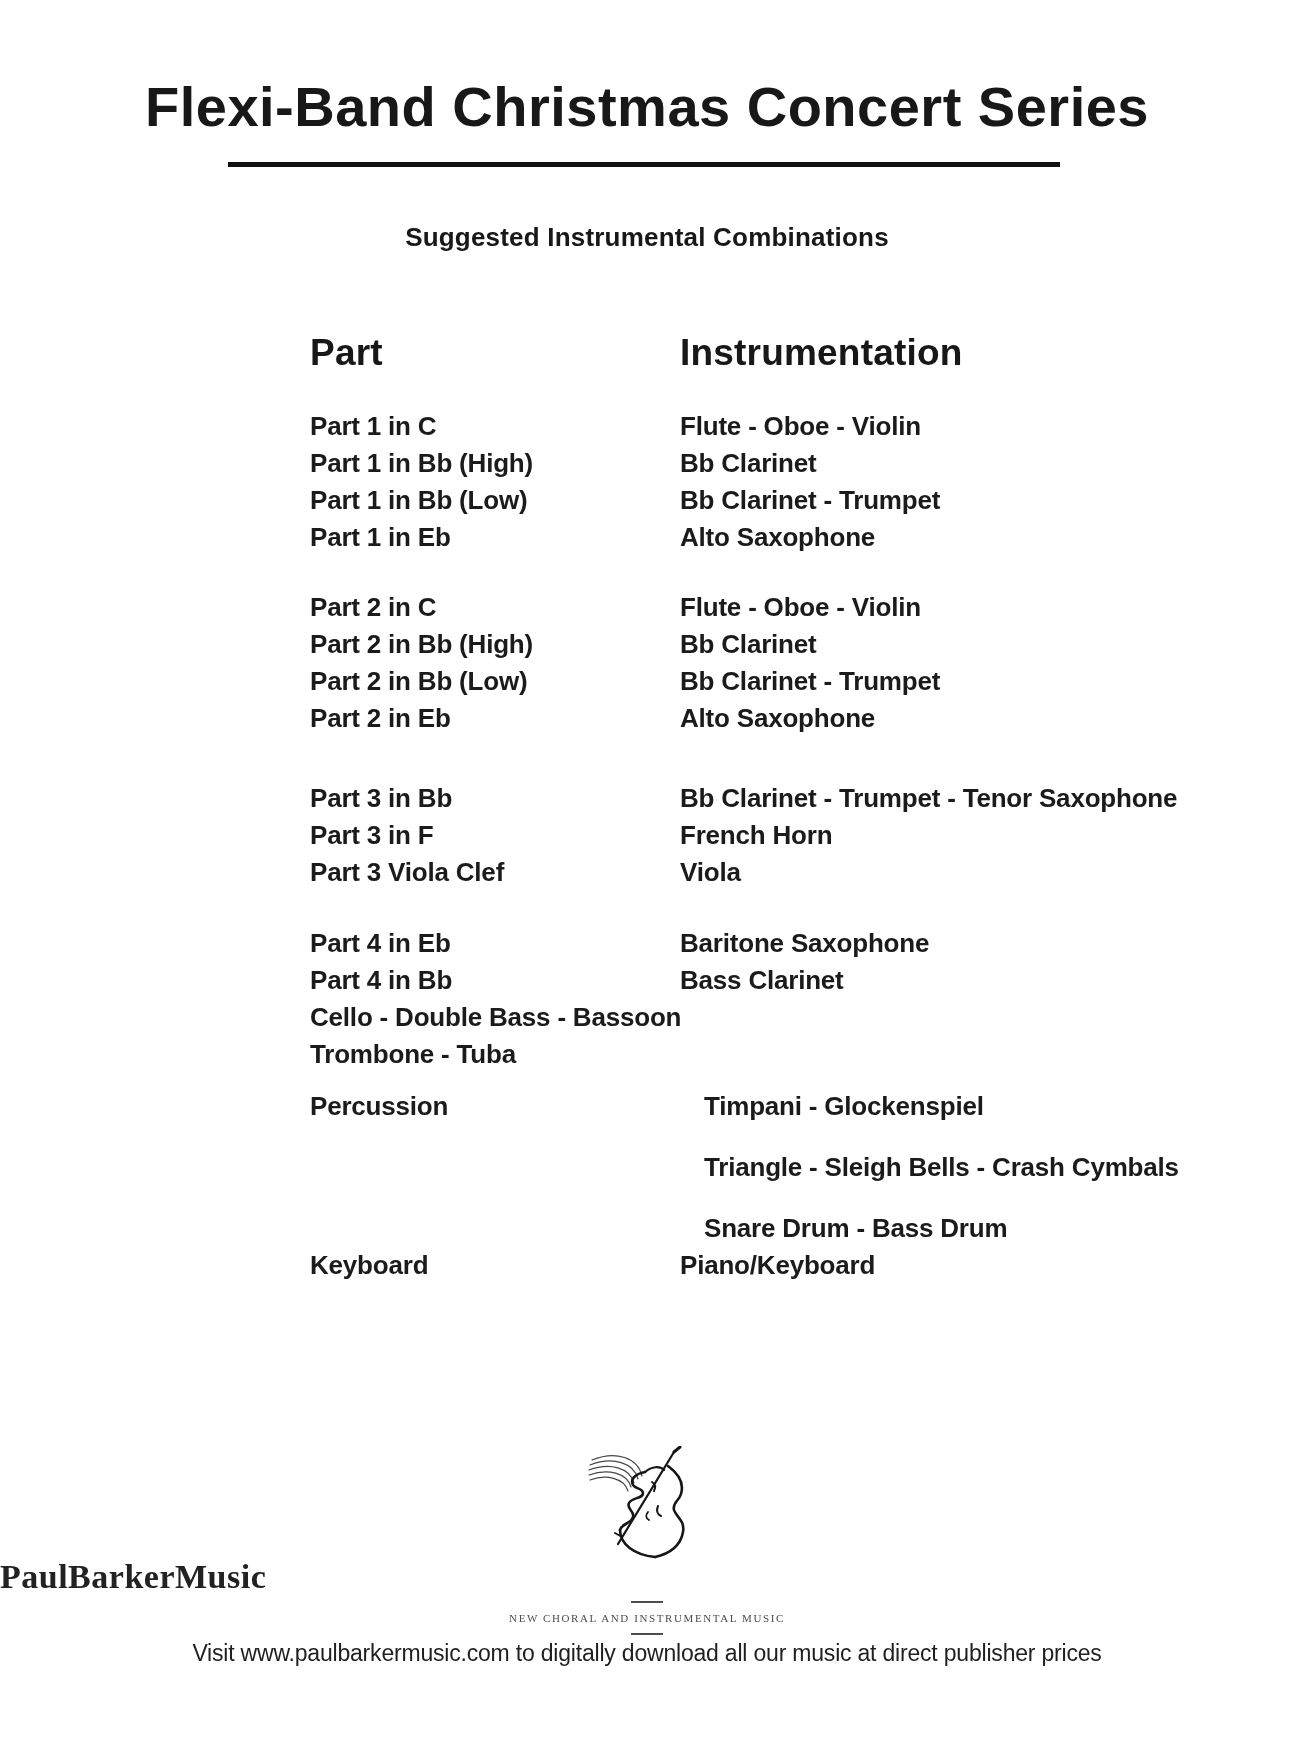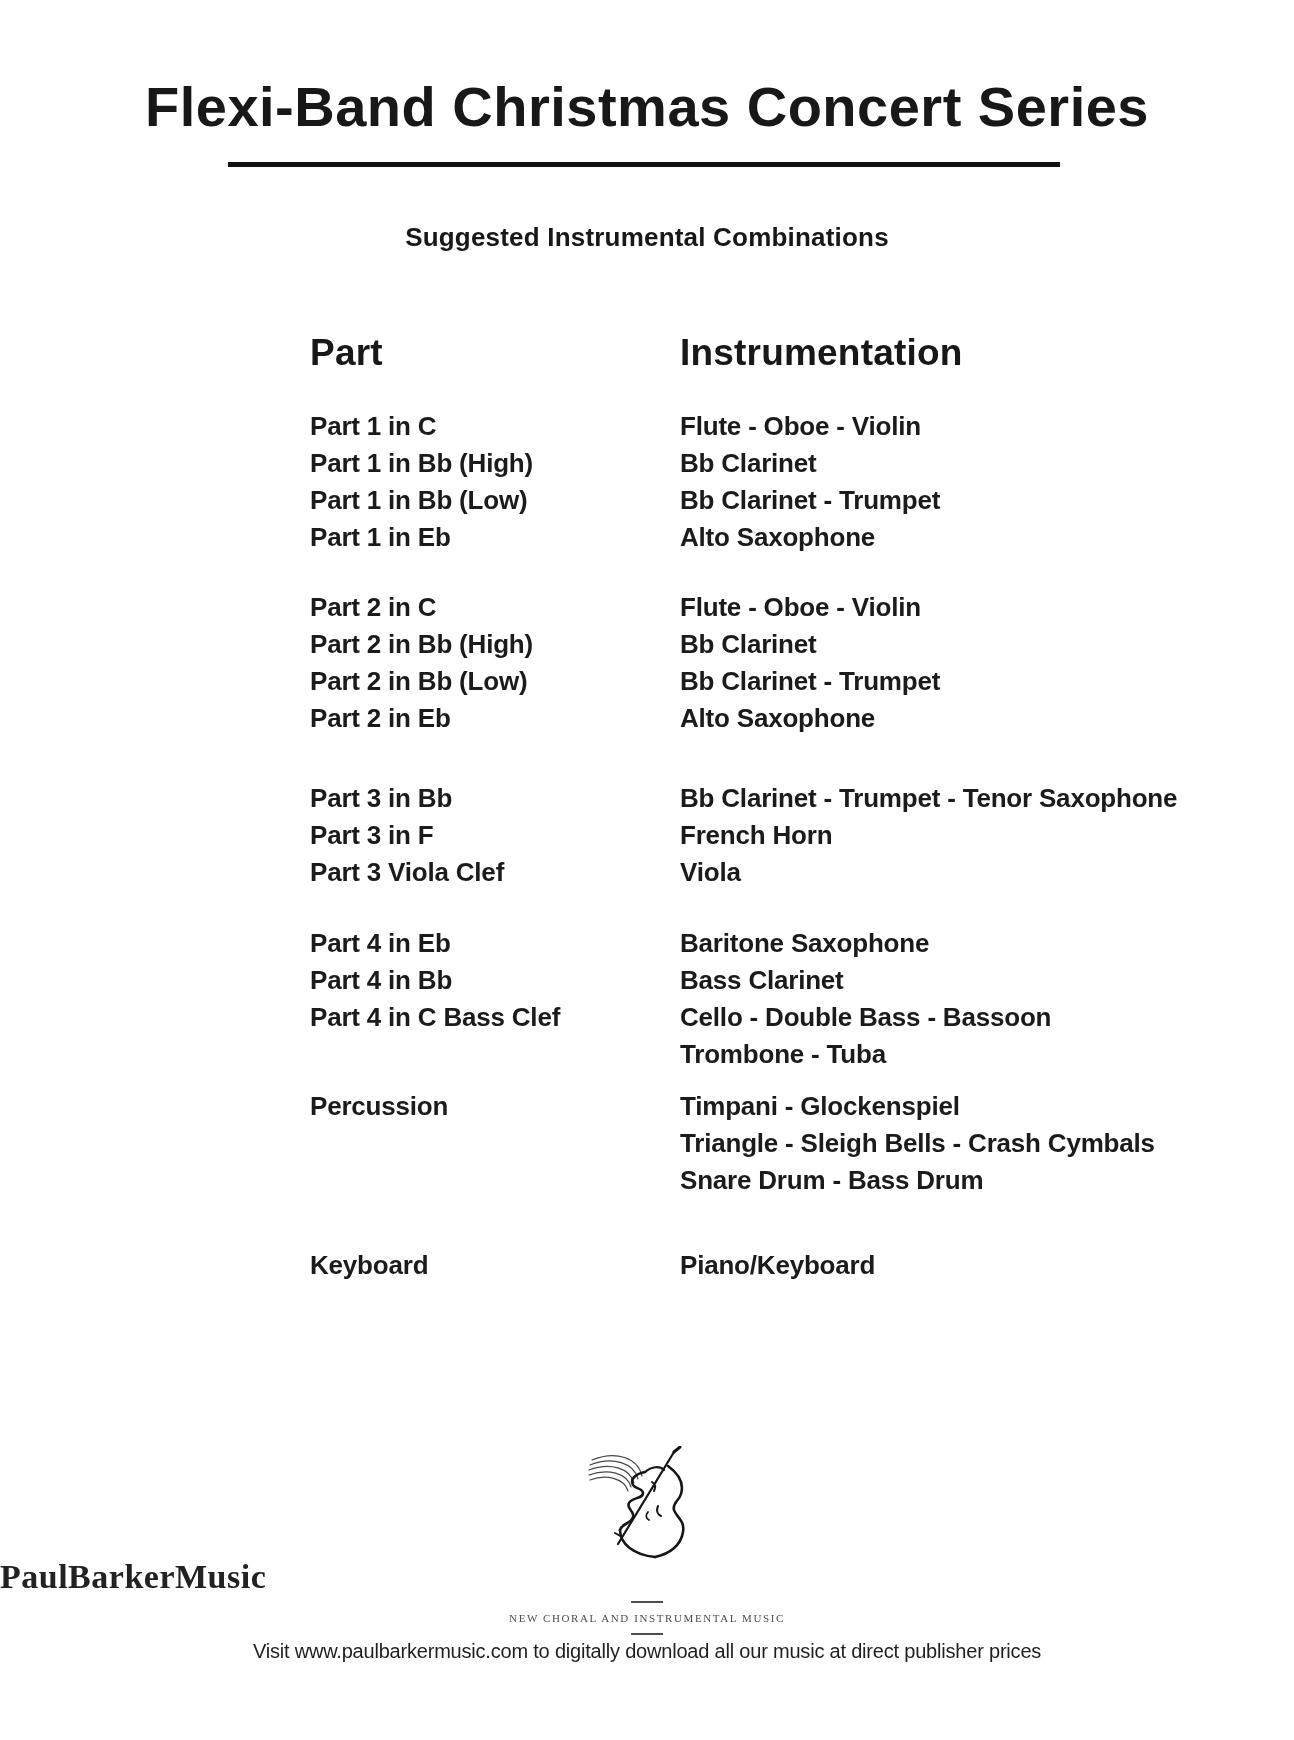--- a/index.html
+++ b/index.html
@@ -131,7 +131,6 @@
     <div class="cell">Baritone Saxophone</div>
     <div class="cell">Part 4 in Bb</div>
     <div class="cell">Bass Clarinet</div>
-    <div class="cell">Part 4 in C Bass Clef</div>
     <div class="cell">Cello - Double Bass - Bassoon</div>
     <div class="cell"></div>
     <div class="cell">Trombone - Tuba</div>

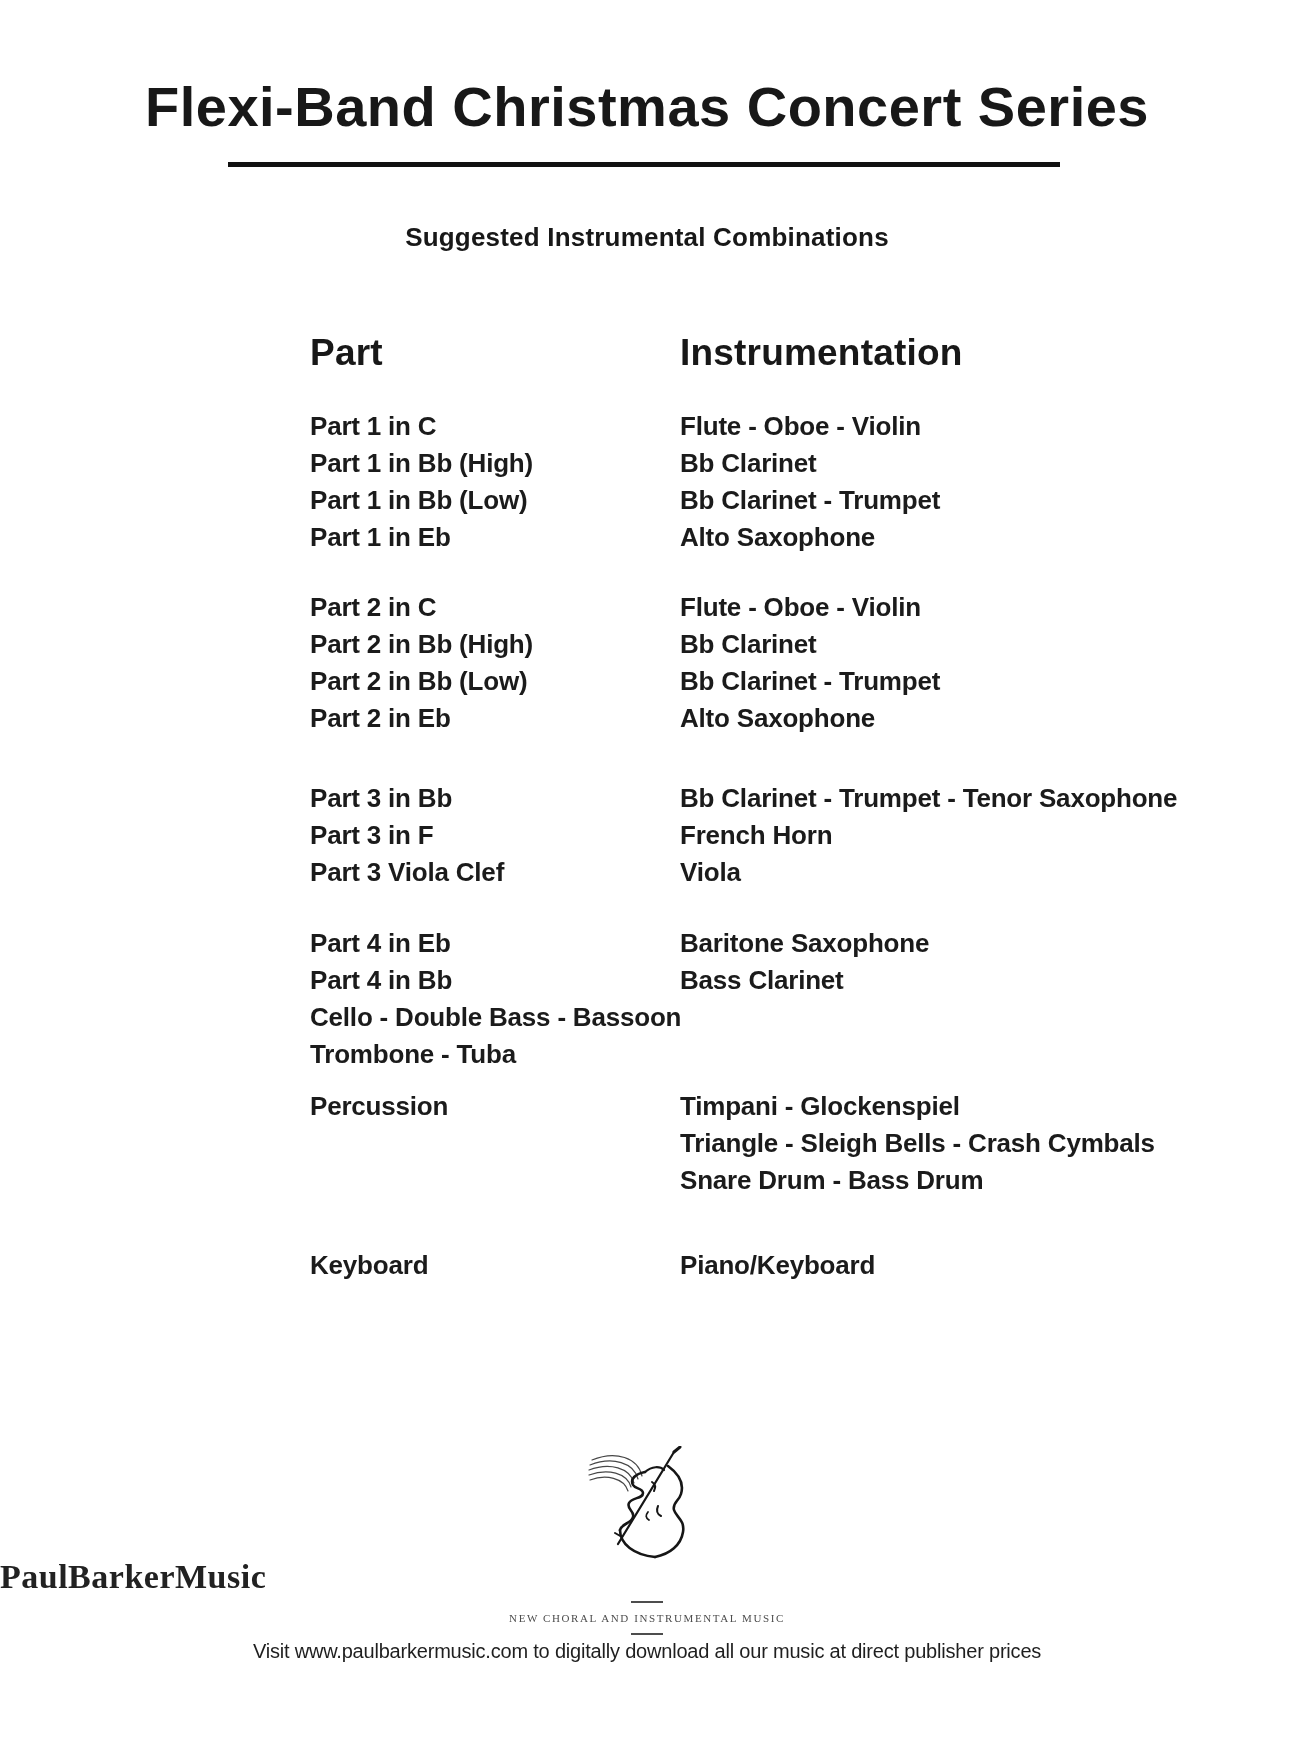--- a/index.html
+++ b/index.html
@@ -48,7 +48,7 @@
   .s1 { top:589px; }
   .s2 { top:780px; }
   .s3 { top:925px; }
-  .s4 { top:1088px; }
+  .s4 { top:1088px;gap:24px; }
   .s5 { top:1239px;margin-top:8px; }
 
   .logo-block {

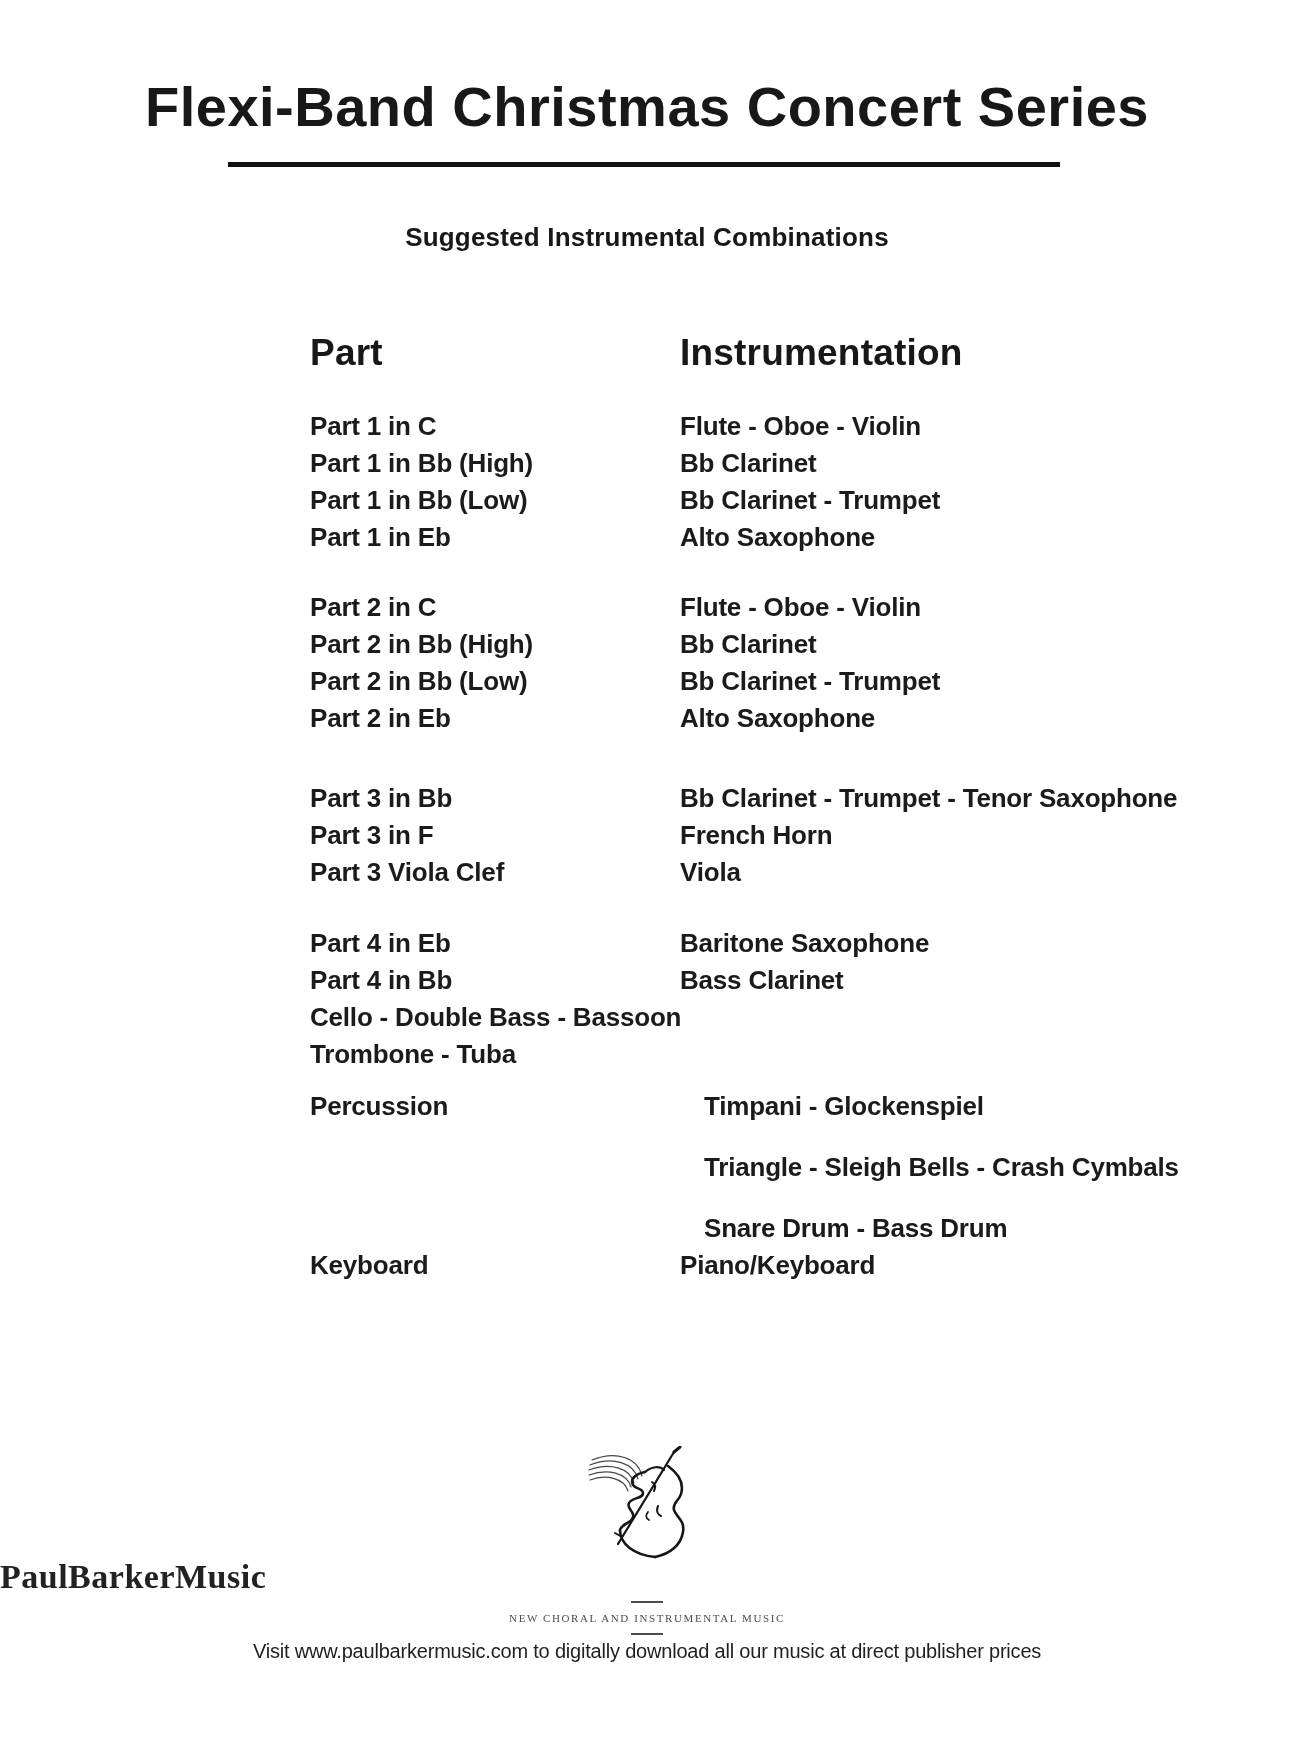--- a/index.html
+++ b/index.html
@@ -76,7 +76,7 @@
   .doc-footer {
     position:absolute; top:1640px; left:0; width:100%;
     text-align:center;
-    font-size:20px; font-weight:400; letter-spacing:-0.2px;
+    font-size:23px; font-weight:400; letter-spacing:-0.2px;
     color:#1f1f1f;
     white-space:nowrap;
   }

